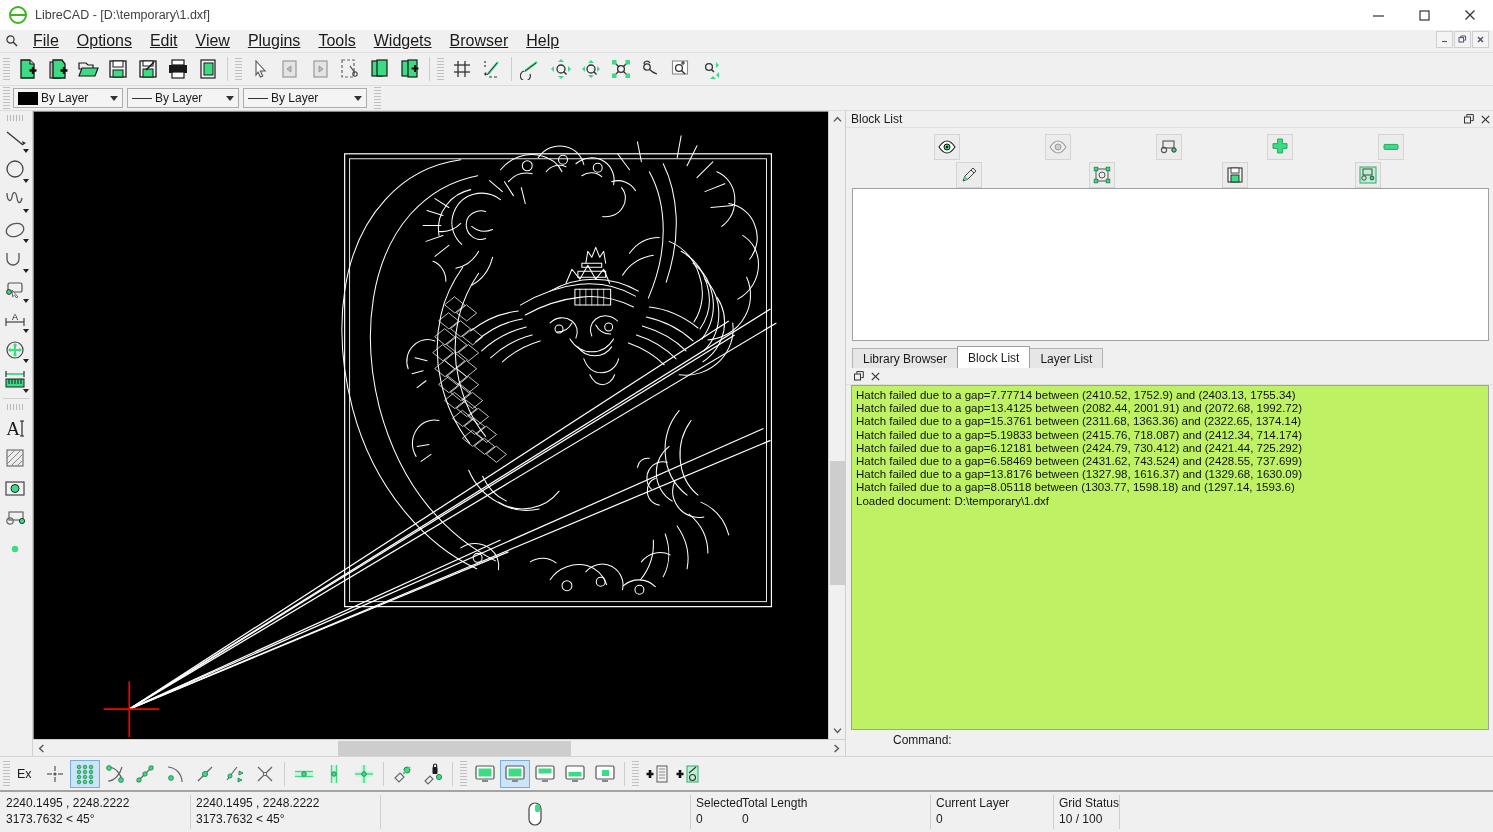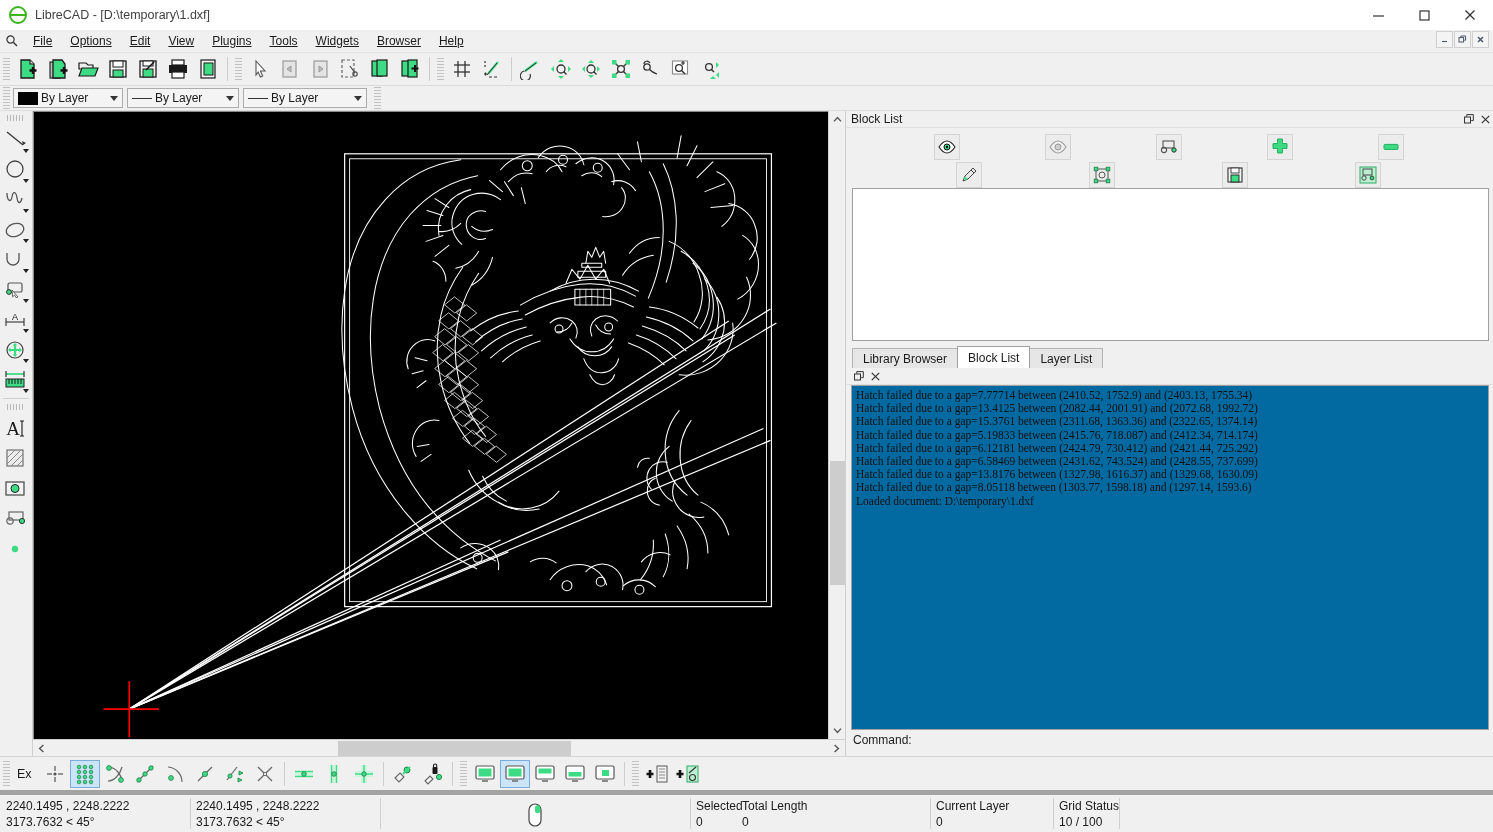--- a/index.html
+++ b/index.html
@@ -40,7 +40,7 @@
   }
   .menu-search { width: 24px; display: flex; align-items: center; justify-content: center; }
   .menu-item {
-    padding: 2px 9px; font-size: 12px; color: #1a1a1a; cursor: default;
+    padding: 2px 9px; font-size: 16px; color: #1a1a1a; cursor: default;
   }
   .menu-item u { text-decoration: underline; }
   .menubar-right { position: absolute; right: 4px; top: 1px; display: flex; gap: 1px; }

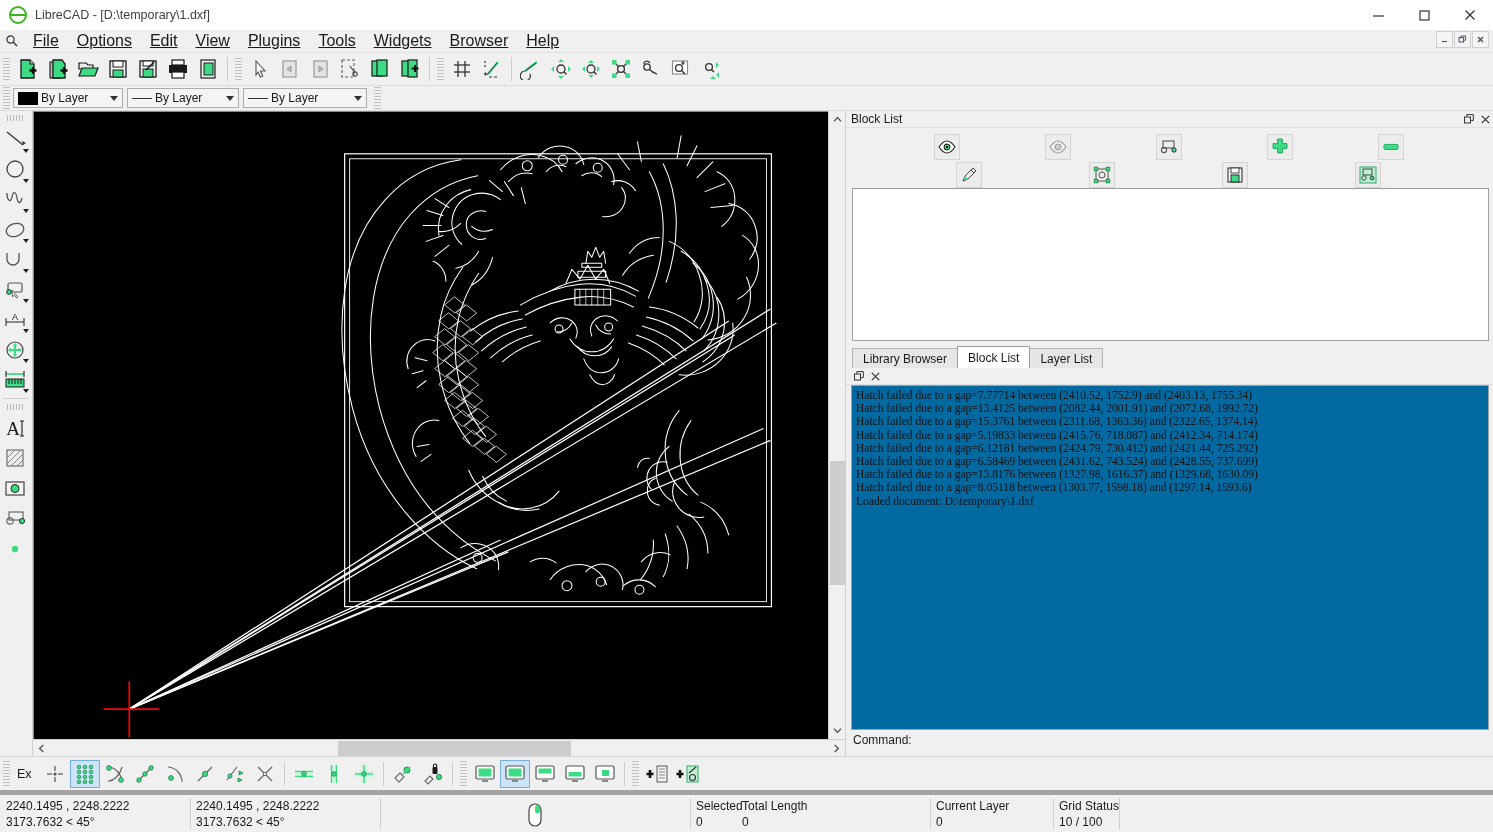--- a/index.html
+++ b/index.html
@@ -156,8 +156,8 @@
 
   .cmd-dock { display: flex; flex-direction: column; flex: none; height: 388px; }
   .cmd-output {
-    flex: 1; background: #0369a1; border: 1px solid #a0a0a0; margin: 0 4px 0 5px;
-    padding: 3px 4px; overflow: hidden; min-height: 0; font-family: Liberation Serif, serif;
+    flex: 1; background: #bef264; border: 1px solid #a0a0a0; margin: 0 4px 0 5px;
+    padding: 3px 4px; overflow: hidden; min-height: 0;
   }
   .cmd-line { font-size: 11.5px; line-height: 13.2px; white-space: nowrap; color: #111; }
   .cmd-prompt-wrap { height: 26px; flex: none; padding: 0 4px 0 5px; }

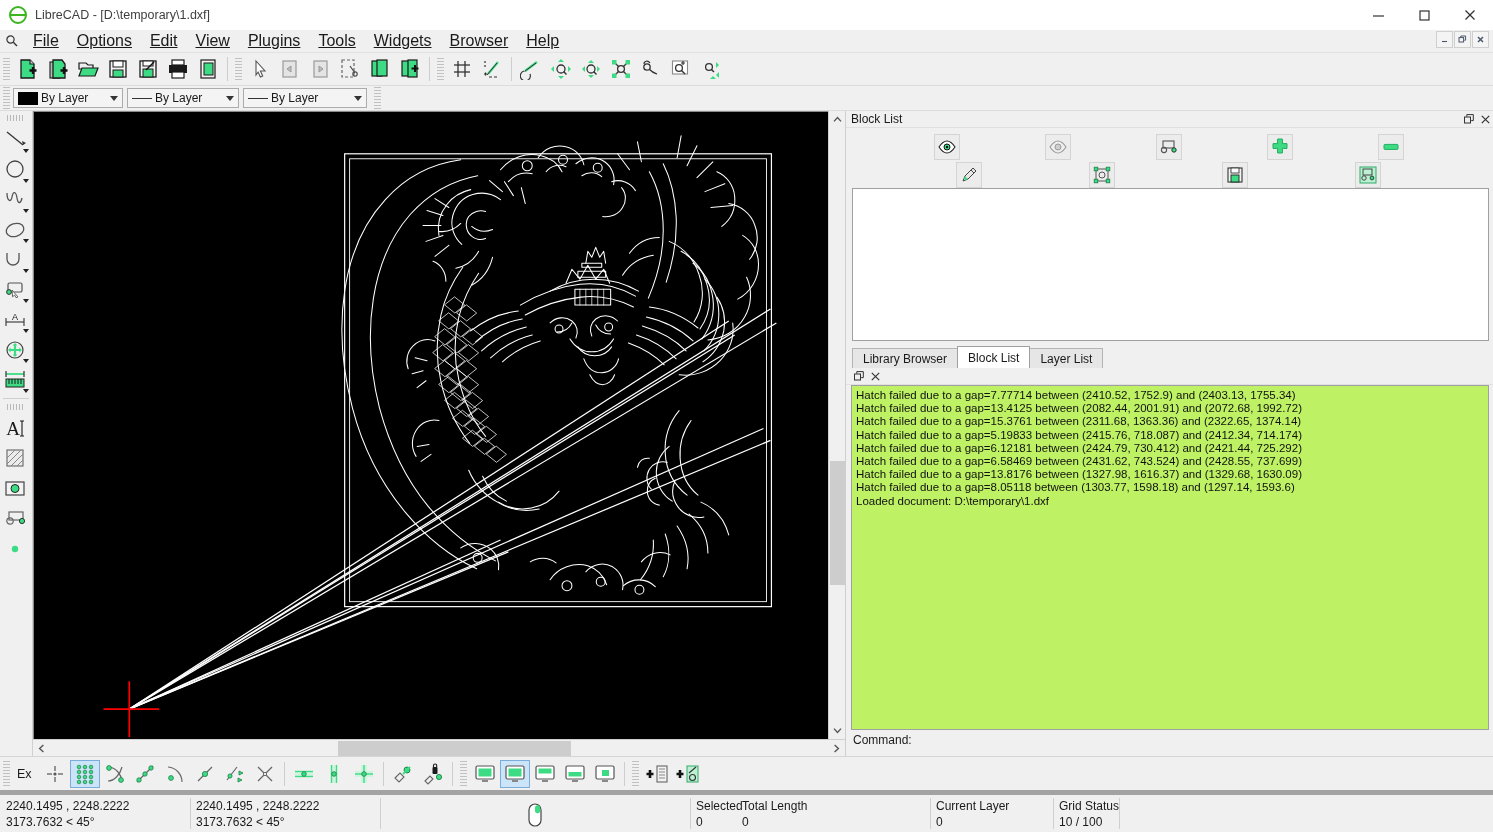--- a/index.html
+++ b/index.html
@@ -161,7 +161,7 @@
   }
   .cmd-line { font-size: 11.5px; line-height: 13.2px; white-space: nowrap; color: #111; }
   .cmd-prompt-wrap { height: 26px; flex: none; padding: 0 4px 0 5px; }
-  .cmd-prompt-label { font-size: 12px; padding: 3px 0 0 2px; }
+  .cmd-prompt-label { font-size: 12px; padding: 3px 0 0 2px; margin-left: 40px; }
 
   
   .bottombar {

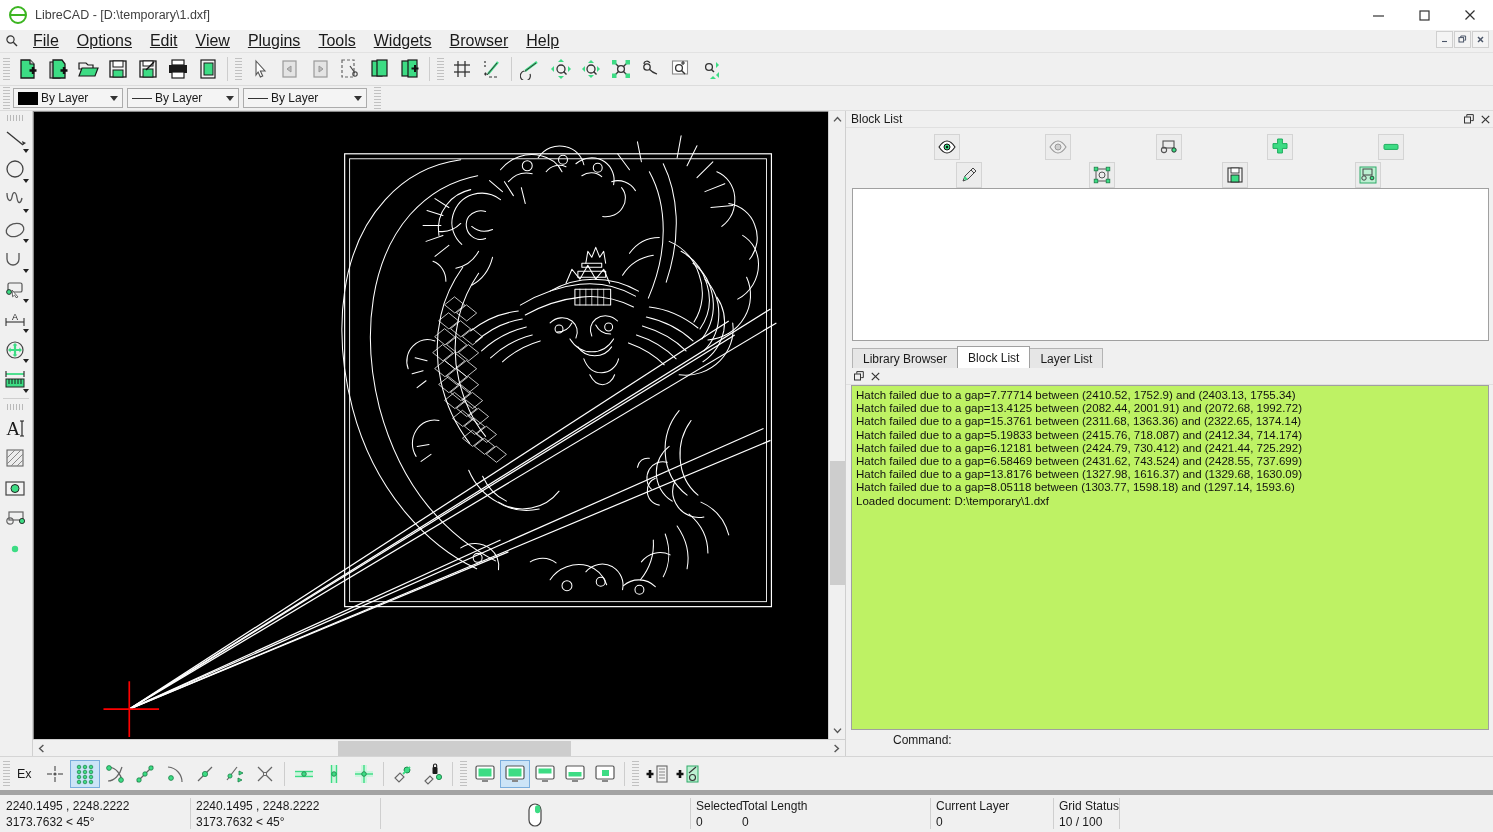--- a/index.html
+++ b/index.html
@@ -177,7 +177,7 @@
   
   .statusbar {
     height: 42px; background: #f0f0f0; display: flex; align-items: stretch; flex: none;
-    border-top: 5px solid #a3a3a3;
+    border-top: 2px solid #a3a3a3;
   }
   .sb-cell { padding: 3px 6px 0 6px; display: flex; flex-direction: column; justify-content: flex-start; position: relative; }
   .sb-cell + .sb-cell::before {

